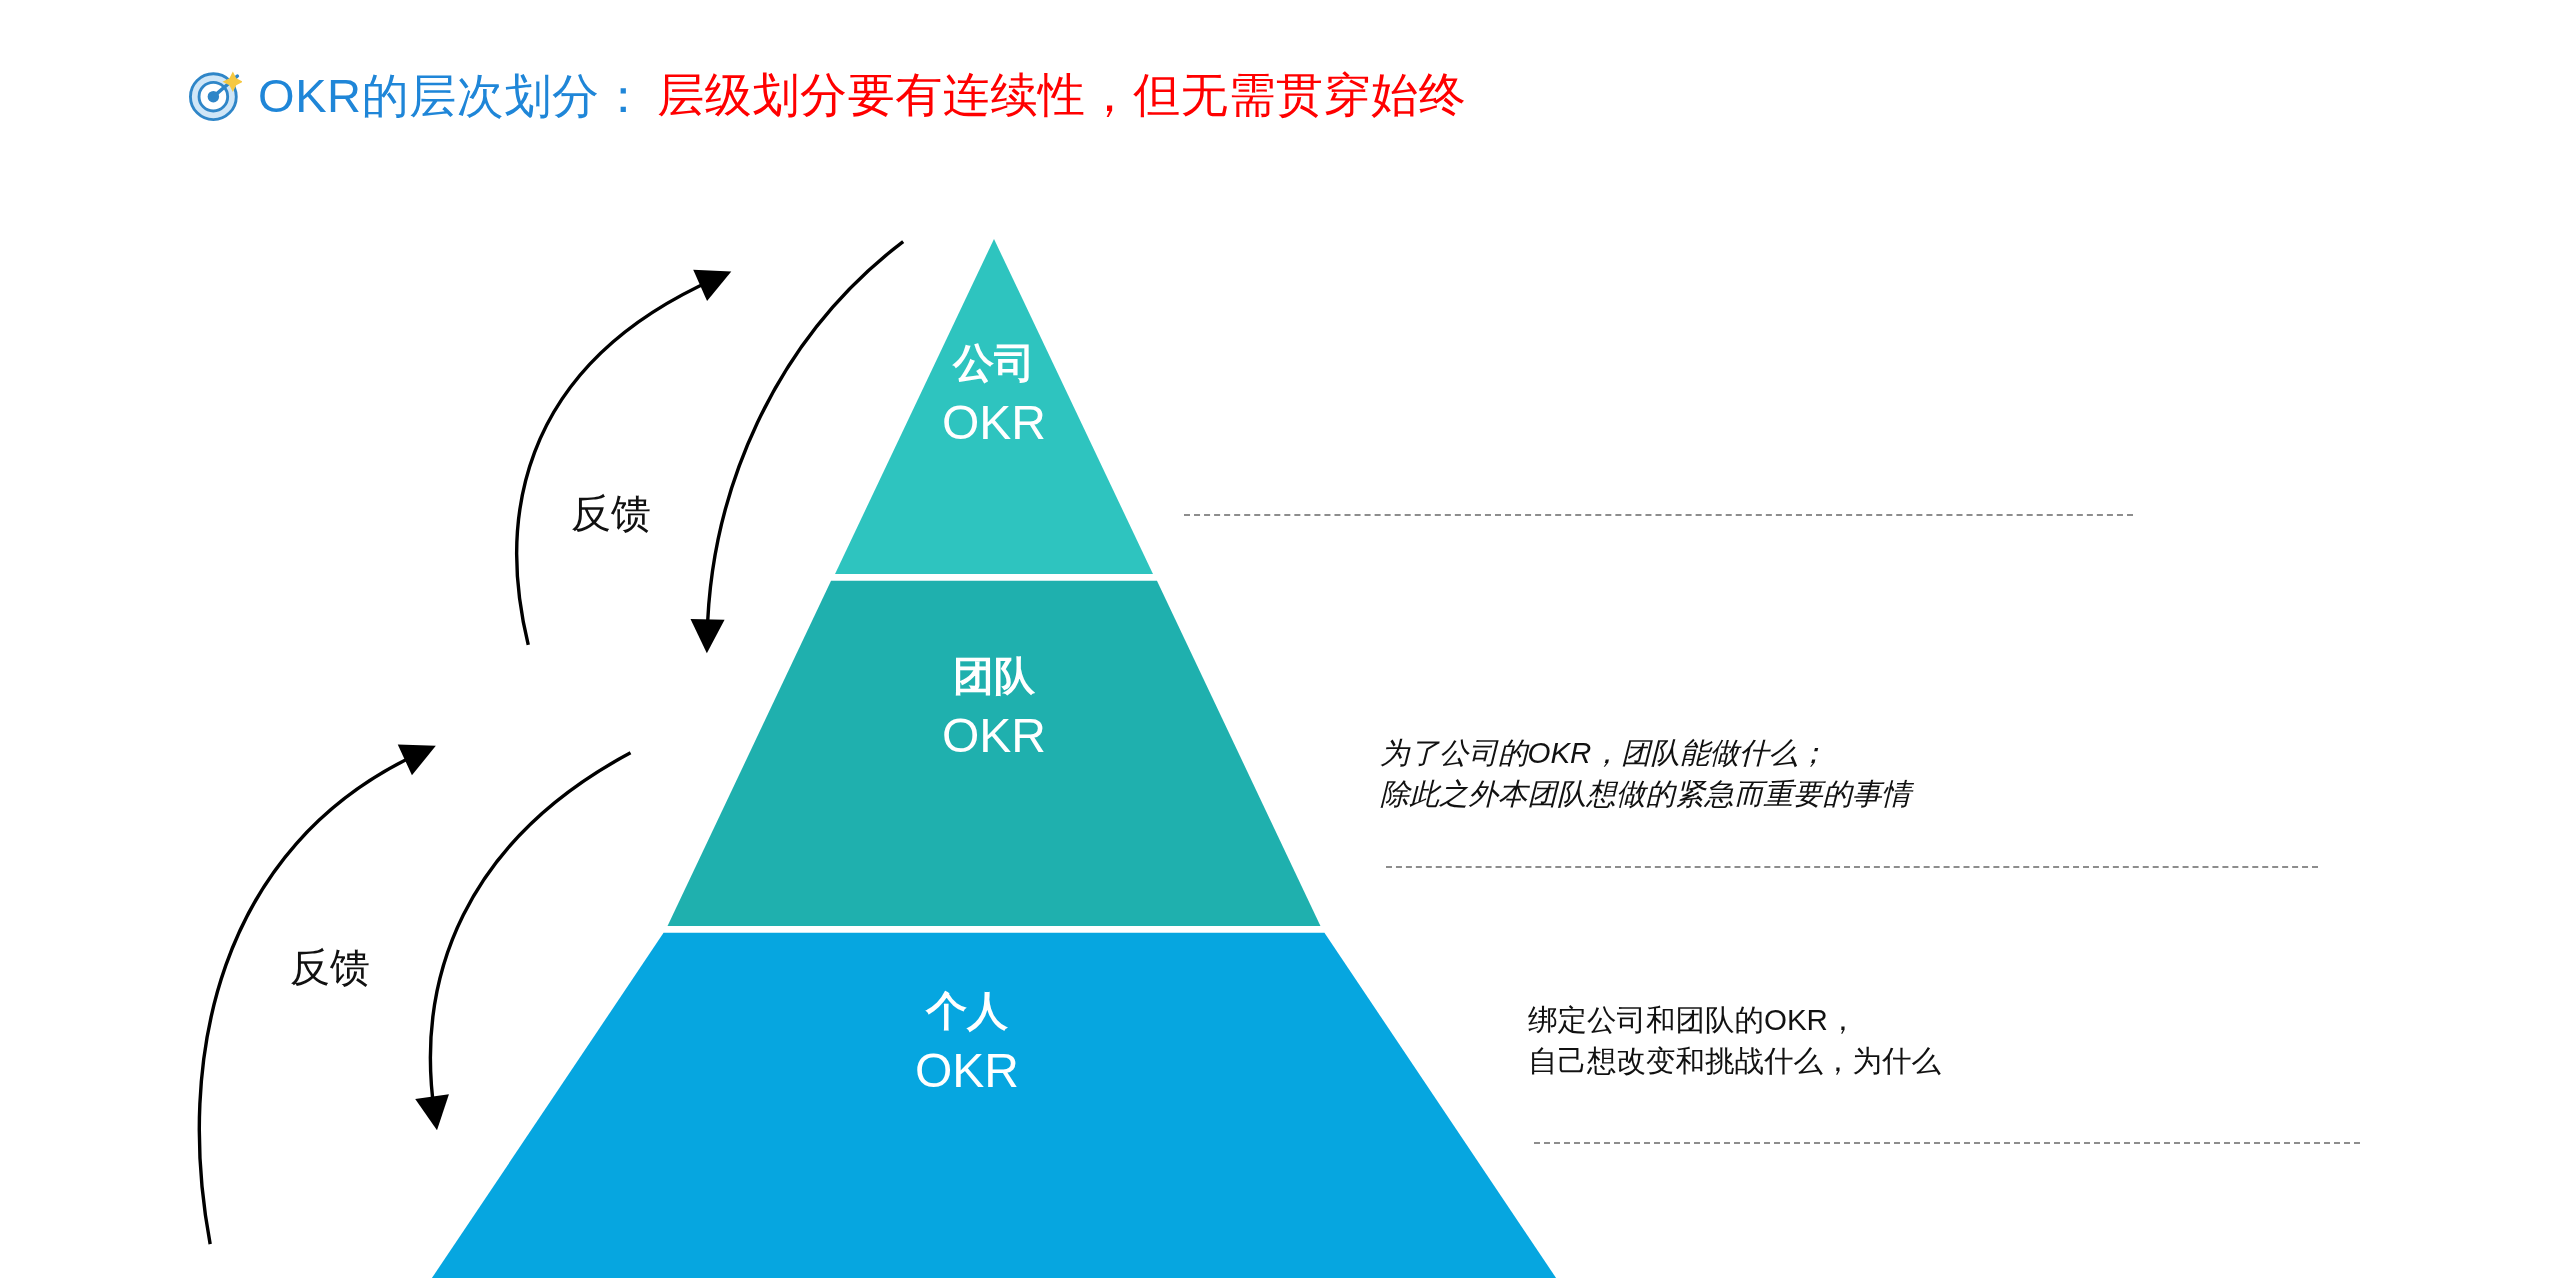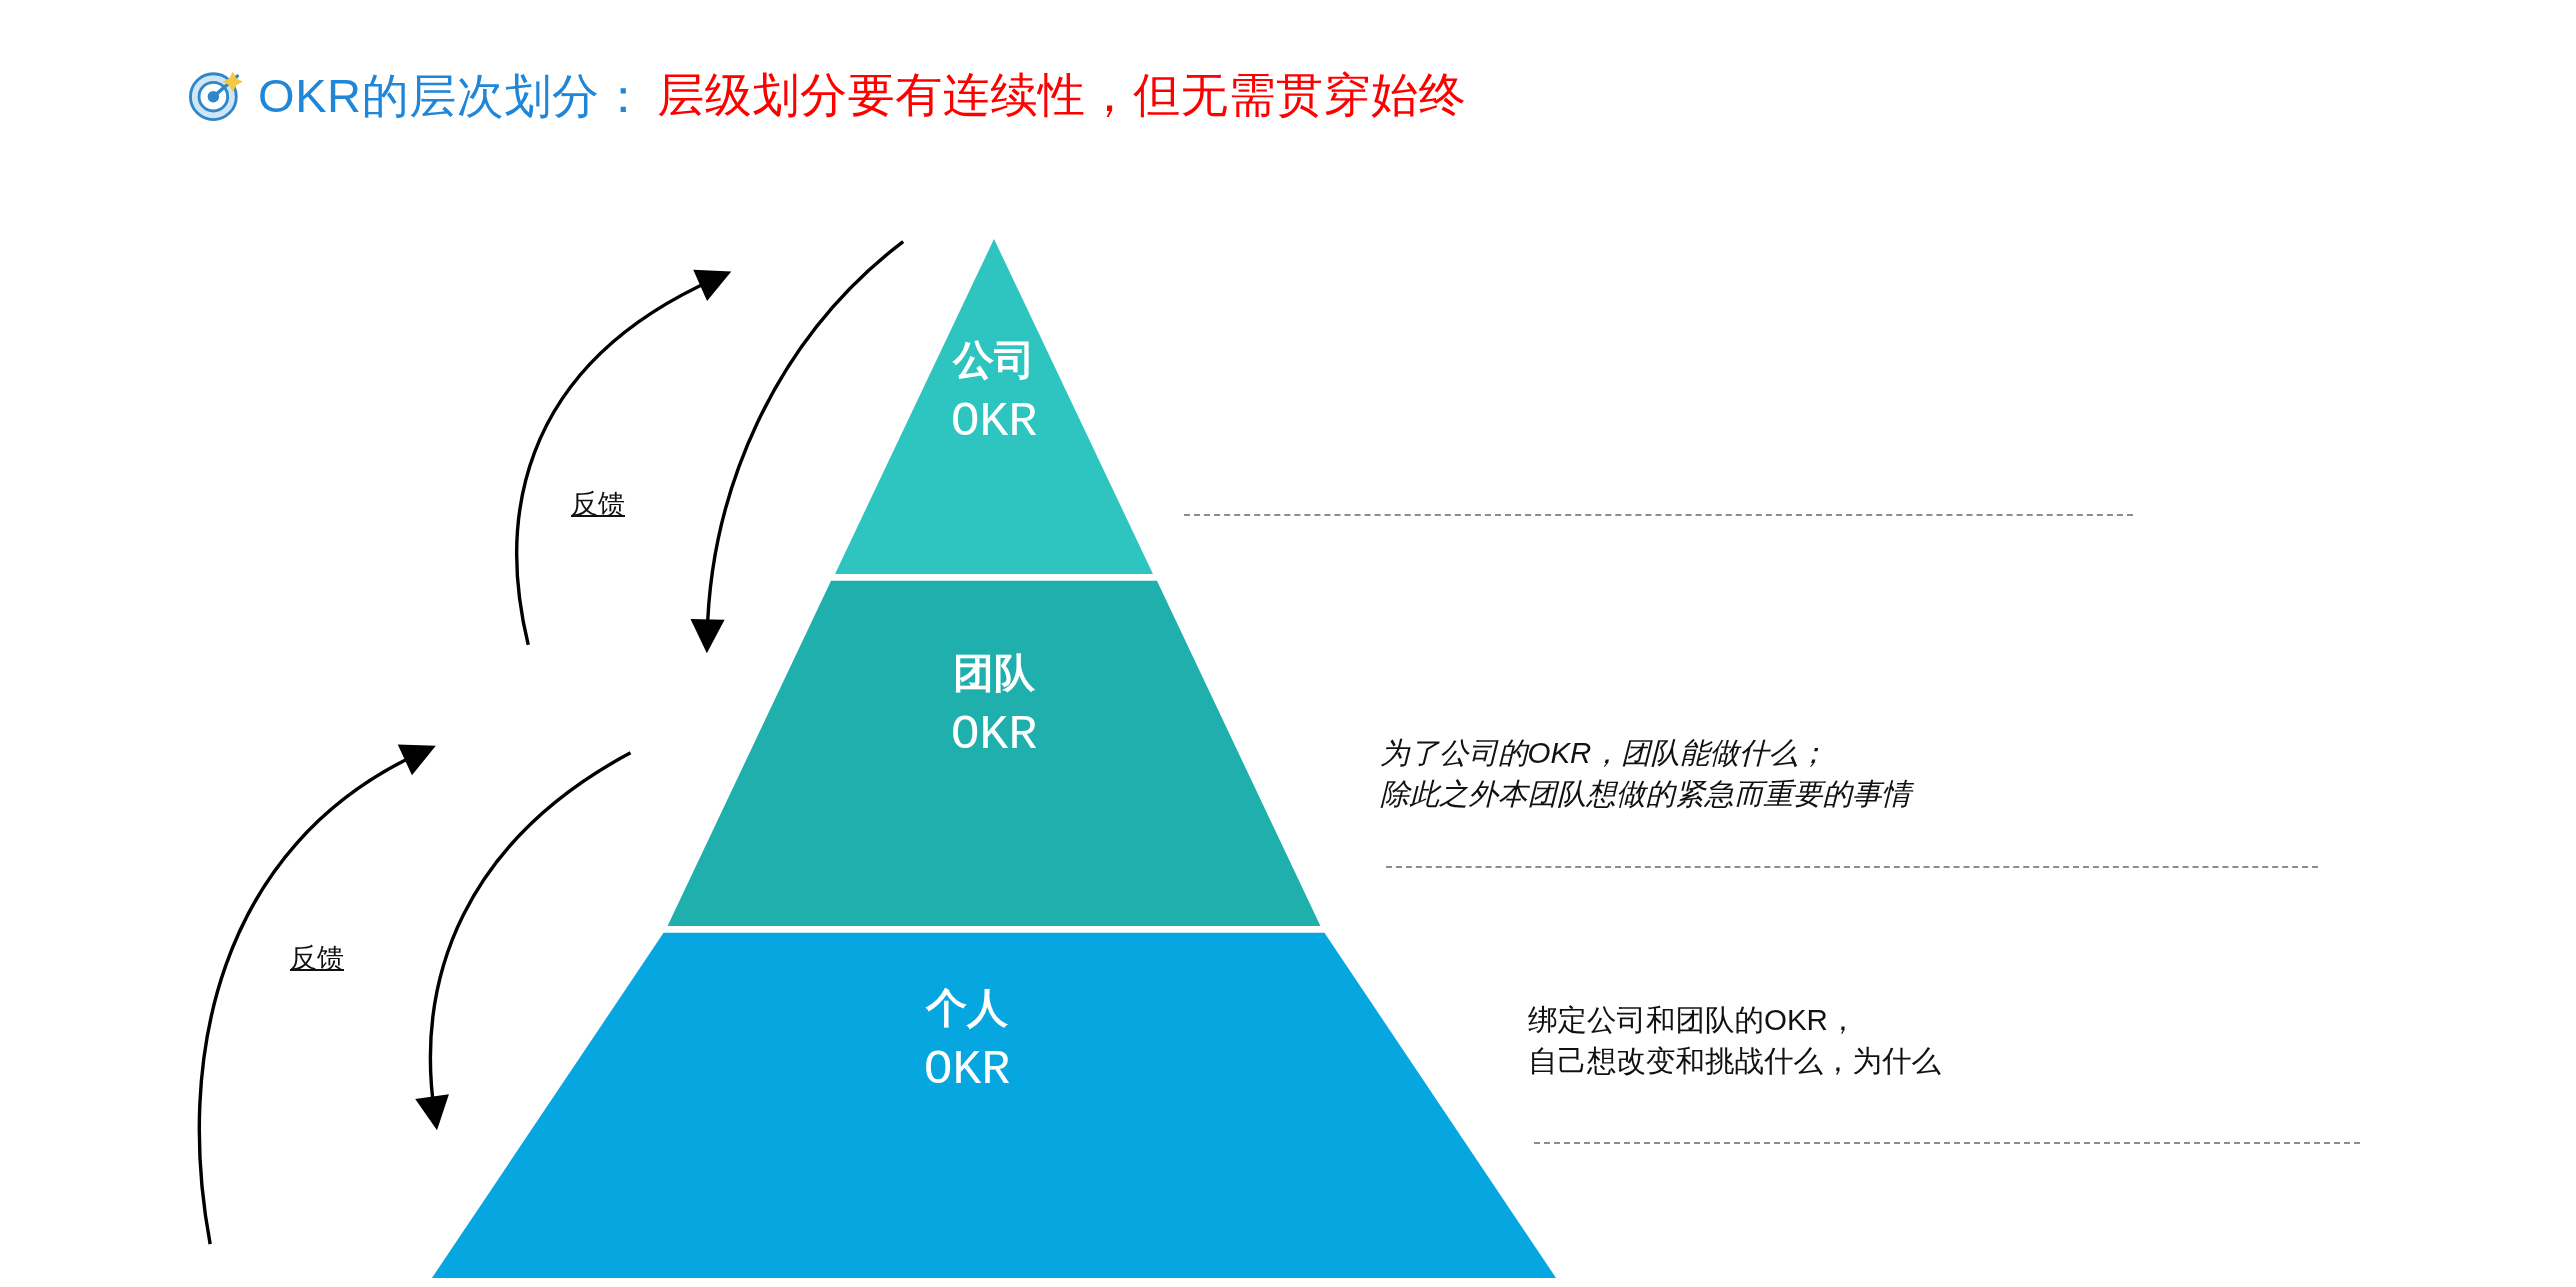--- a/index.html
+++ b/index.html
@@ -65,7 +65,6 @@
     color: #ffffff;
     line-height: 1.12;
     pointer-events: none;
-    font-family: Liberation Mono, monospace;
   }
   .tier-label .cn {
     font-size: 41px;

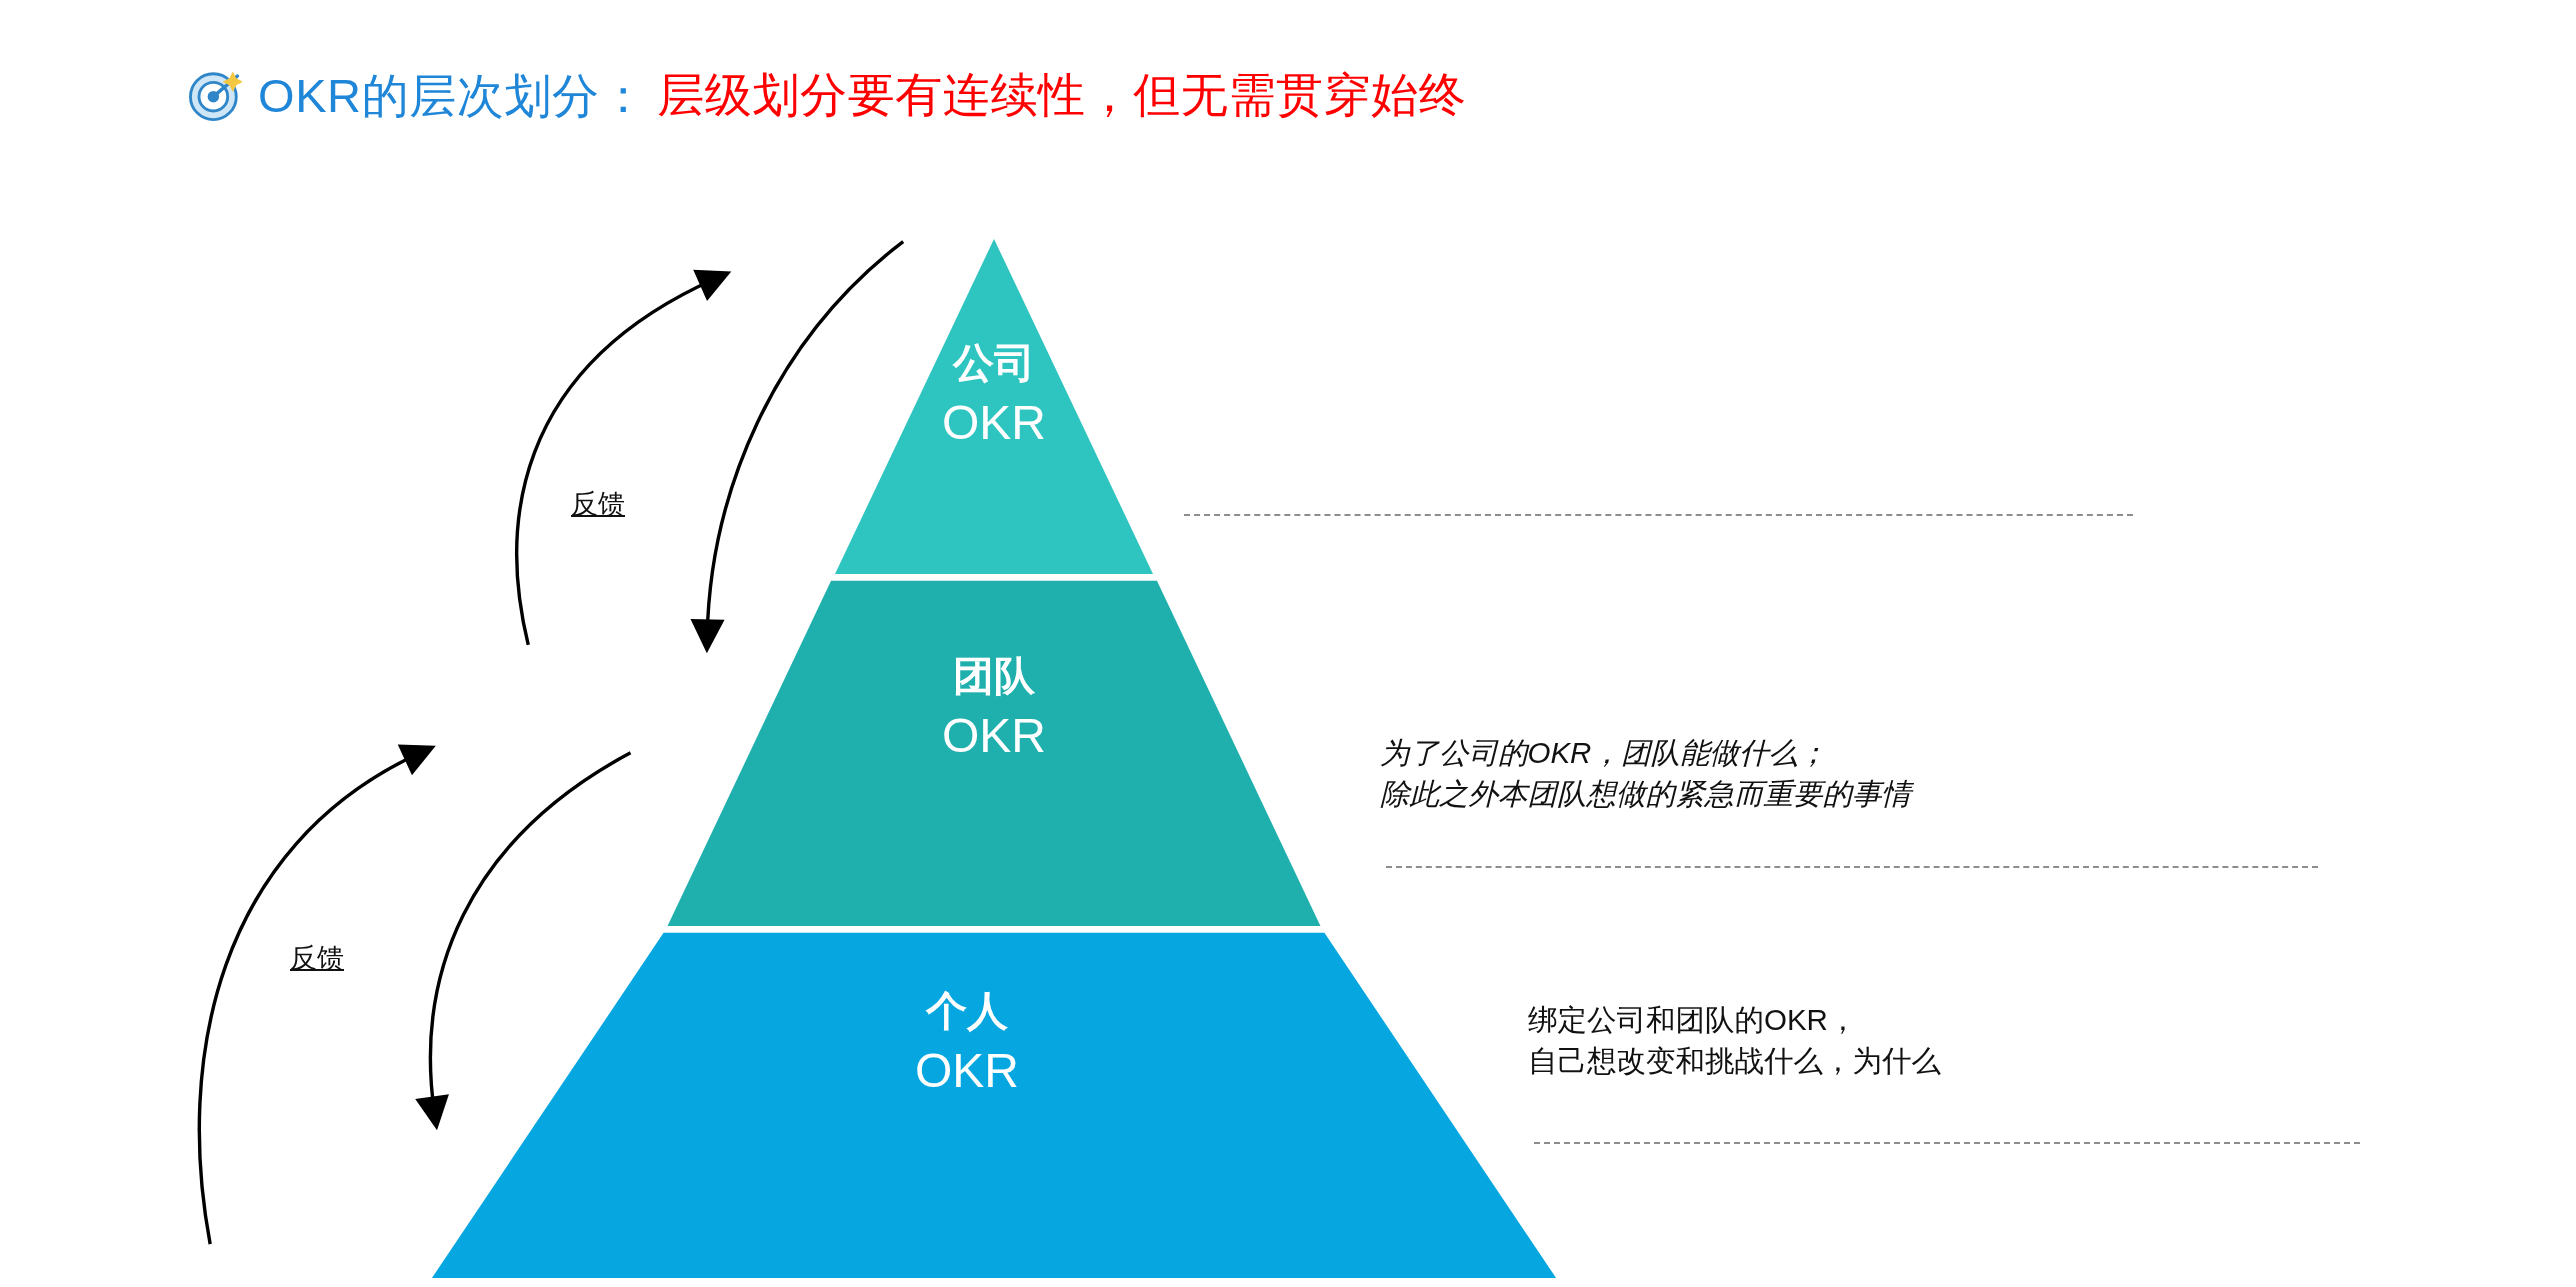--- a/index.html
+++ b/index.html
@@ -104,10 +104,9 @@
   
   .feedback-label {
     position: absolute;
-    font-size: 27px;
+    font-size: 40px;
     color: #111111;
     white-space: nowrap;
-    text-decoration: underline;
   }
   #feedback-top-label { left: 571px; top: 486px; }
   #feedback-bottom-label { left: 290px; top: 940px; }

